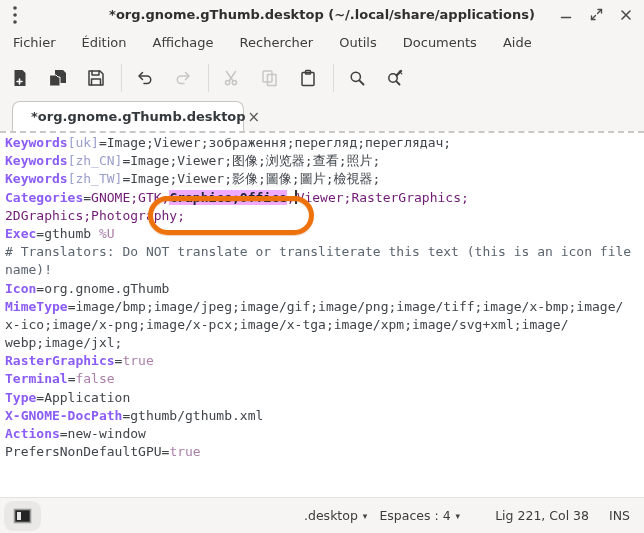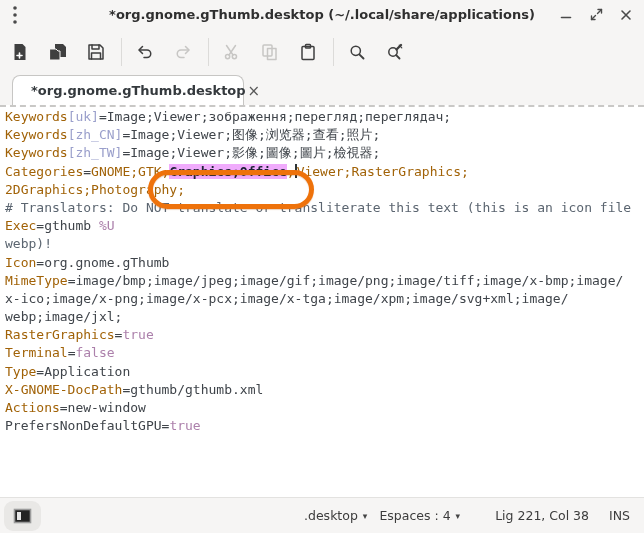--- a/index.html
+++ b/index.html
@@ -99,6 +99,15 @@
     </div>
   </div>
 
+  <div class="menubar">
+    <span class="menu-item">Fichier</span>
+    <span class="menu-item">Édition</span>
+    <span class="menu-item">Affichage</span>
+    <span class="menu-item">Rechercher</span>
+    <span class="menu-item">Outils</span>
+    <span class="menu-item">Documents</span>
+    <span class="menu-item">Aide</span>
+  </div>
 
   <div class="toolbar">
     <div class="tbtn filled">

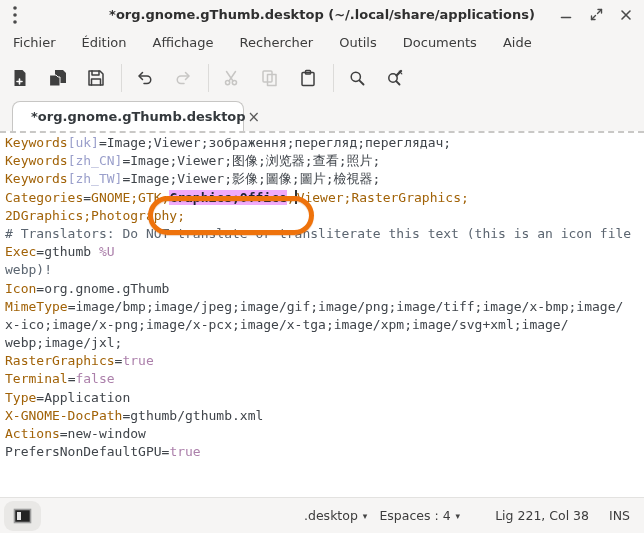--- a/index.html
+++ b/index.html
@@ -39,7 +39,7 @@
     position:relative; padding:1px 0 0 5px; overflow:hidden; cursor:text; }
   .line { white-space:pre; height:18.2px; line-height:18.2px;
     font-family:"DejaVu Sans Mono","Liberation Mono",monospace; font-size:13px; }
-  .tk-k { color:#a16207; font-weight:normal; }
+  .tk-k { color:#8b5cf6; font-weight:bold; }
   .tk-s { color:#9a9fcb; }
   .tk-p { color:#3f444a; }
   .tk-e { color:#a16207;margin-top:48px; }

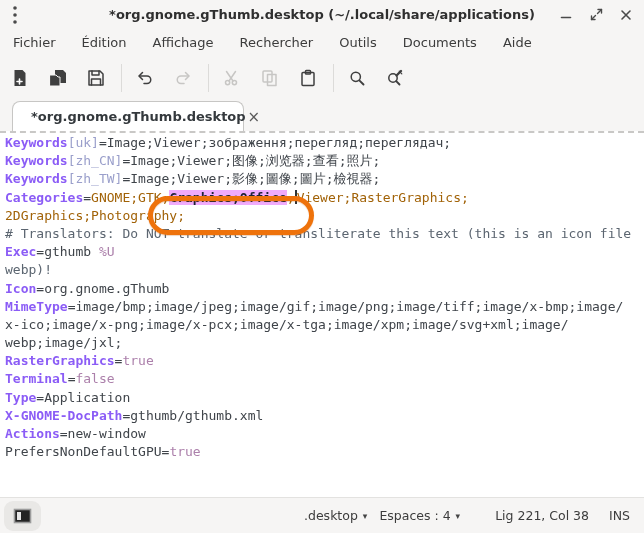--- a/index.html
+++ b/index.html
@@ -42,7 +42,7 @@
   .tk-k { color:#8b5cf6; font-weight:bold; }
   .tk-s { color:#9a9fcb; }
   .tk-p { color:#3f444a; }
-  .tk-e { color:#a16207;margin-top:48px; }
+  .tk-e { color:#701a75;margin-top:48px; }
   .tk-f { color:#ac80ab; }
   .tk-c { color:#5b6570; }
   .tk-m { background:#f0abfc; color:#1d2335; font-weight:bold; }

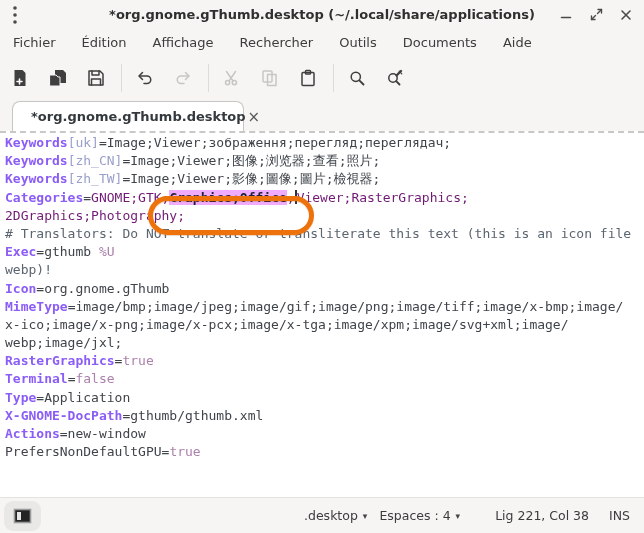--- a/index.html
+++ b/index.html
@@ -209,8 +209,8 @@
         <div class="line"><span class="tk-k">Keywords</span><span class="tk-s">[zh_TW]</span><span class="tk-p">=Image;Viewer;影像;圖像;圖片;檢視器;</span></div>
         <div class="line"><span class="tk-k">Categories</span><span class="tk-p">=</span><span class="tk-e">GNOME;GTK;</span><span class="tk-m">Graphics;Office</span><span class="tk-e">;</span><span class="tk-caret"></span><span class="tk-e">Viewer;RasterGraphics;</span></div>
         <div class="line"><span class="tk-e">2DGraphics;Photography;</span></div>
+        <div class="line"><span class="tk-k">Exec</span><span class="tk-p">=gthumb </span><span class="tk-f">%U</span></div>
         <div class="line"><span class="tk-c"># Translators: Do NOT translate or transliterate this text (this is an icon file</span></div>
-        <div class="line"><span class="tk-k">Exec</span><span class="tk-p">=gthumb </span><span class="tk-f">%U</span></div>
         <div class="line"><span class="tk-c">webp)!</span></div>
         <div class="line"><span class="tk-k">Icon</span><span class="tk-p">=org.gnome.gThumb</span></div>
         <div class="line"><span class="tk-k">MimeType</span><span class="tk-p">=image/bmp;image/jpeg;image/gif;image/png;image/tiff;image/x-bmp;image/</span></div>

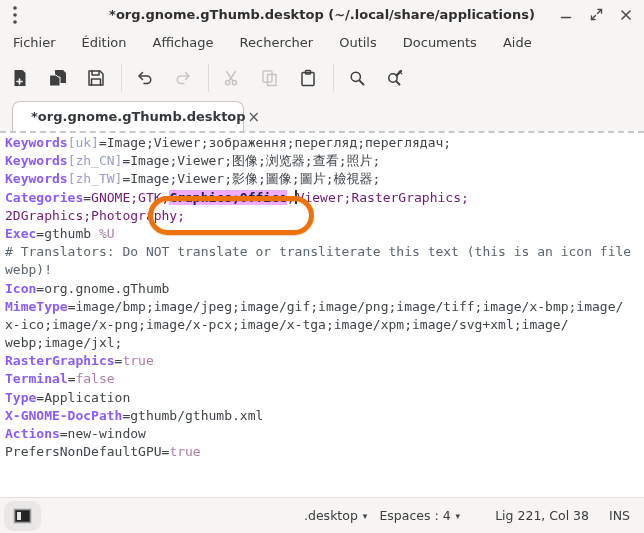--- a/index.html
+++ b/index.html
@@ -211,7 +211,7 @@
         <div class="line"><span class="tk-e">2DGraphics;Photography;</span></div>
         <div class="line"><span class="tk-k">Exec</span><span class="tk-p">=gthumb </span><span class="tk-f">%U</span></div>
         <div class="line"><span class="tk-c"># Translators: Do NOT translate or transliterate this text (this is an icon file</span></div>
-        <div class="line"><span class="tk-c">webp)!</span></div>
+        <div class="line"><span class="tk-c">name)!</span></div>
         <div class="line"><span class="tk-k">Icon</span><span class="tk-p">=org.gnome.gThumb</span></div>
         <div class="line"><span class="tk-k">MimeType</span><span class="tk-p">=image/bmp;image/jpeg;image/gif;image/png;image/tiff;image/x-bmp;image/</span></div>
         <div class="line"><span class="tk-p">x-ico;image/x-png;image/x-pcx;image/x-tga;image/xpm;image/svg+xml;image/</span></div>

